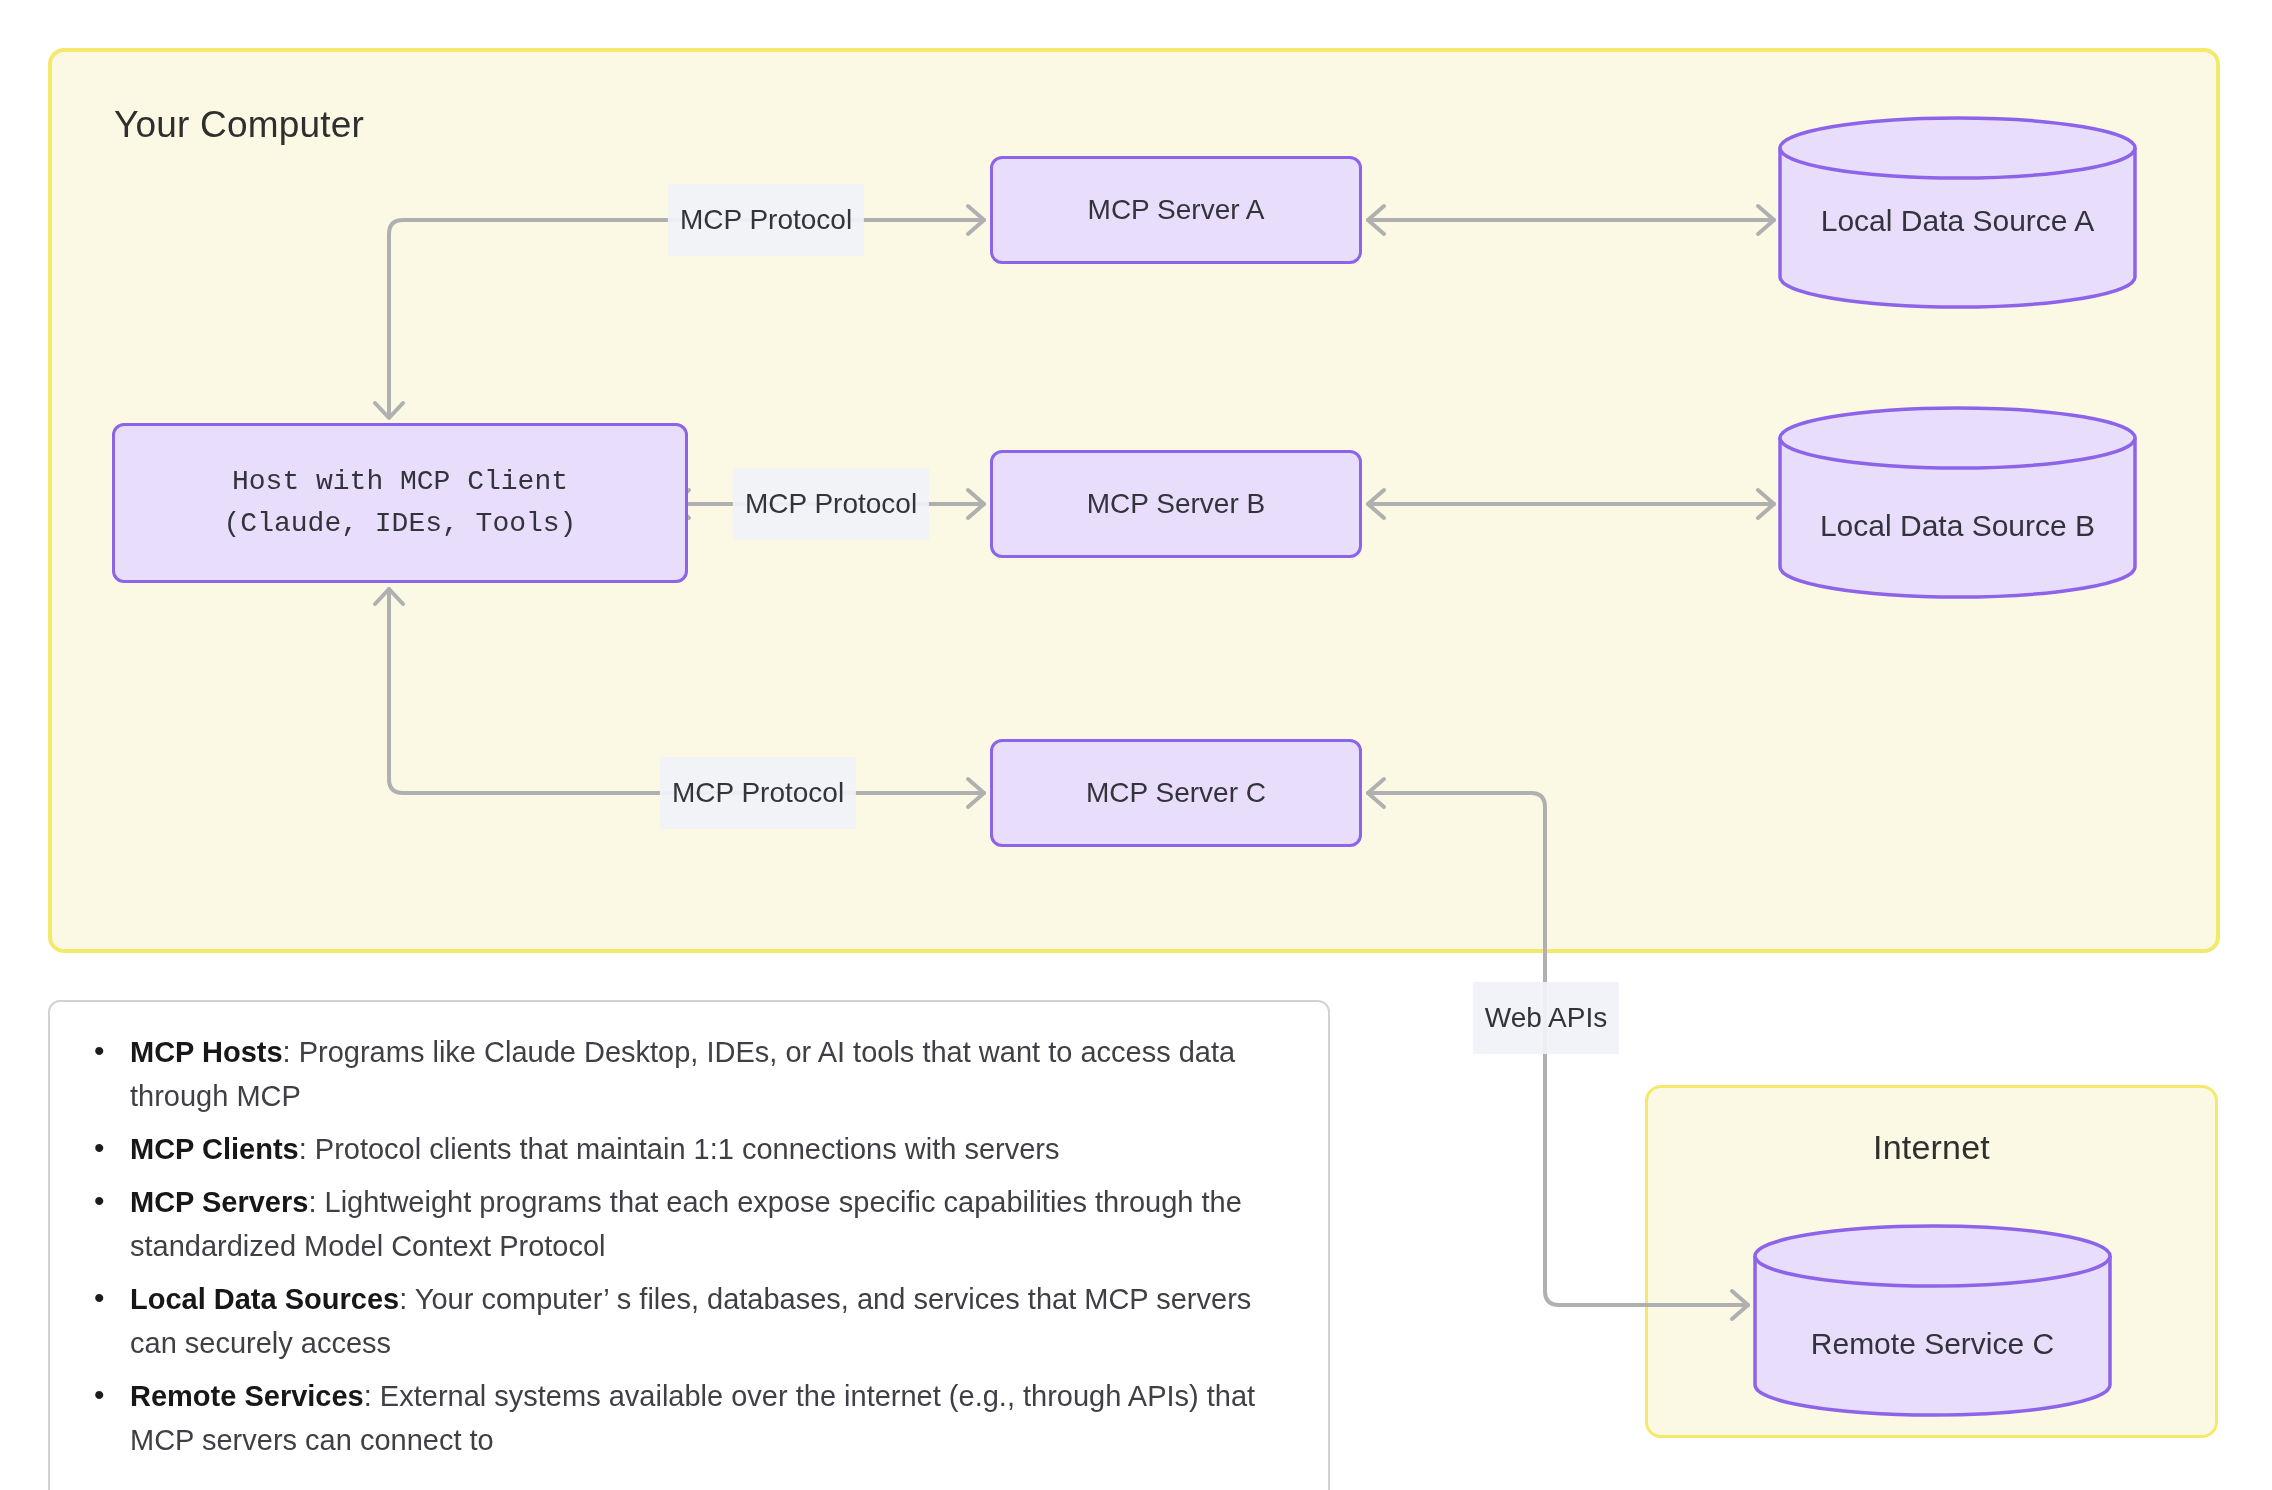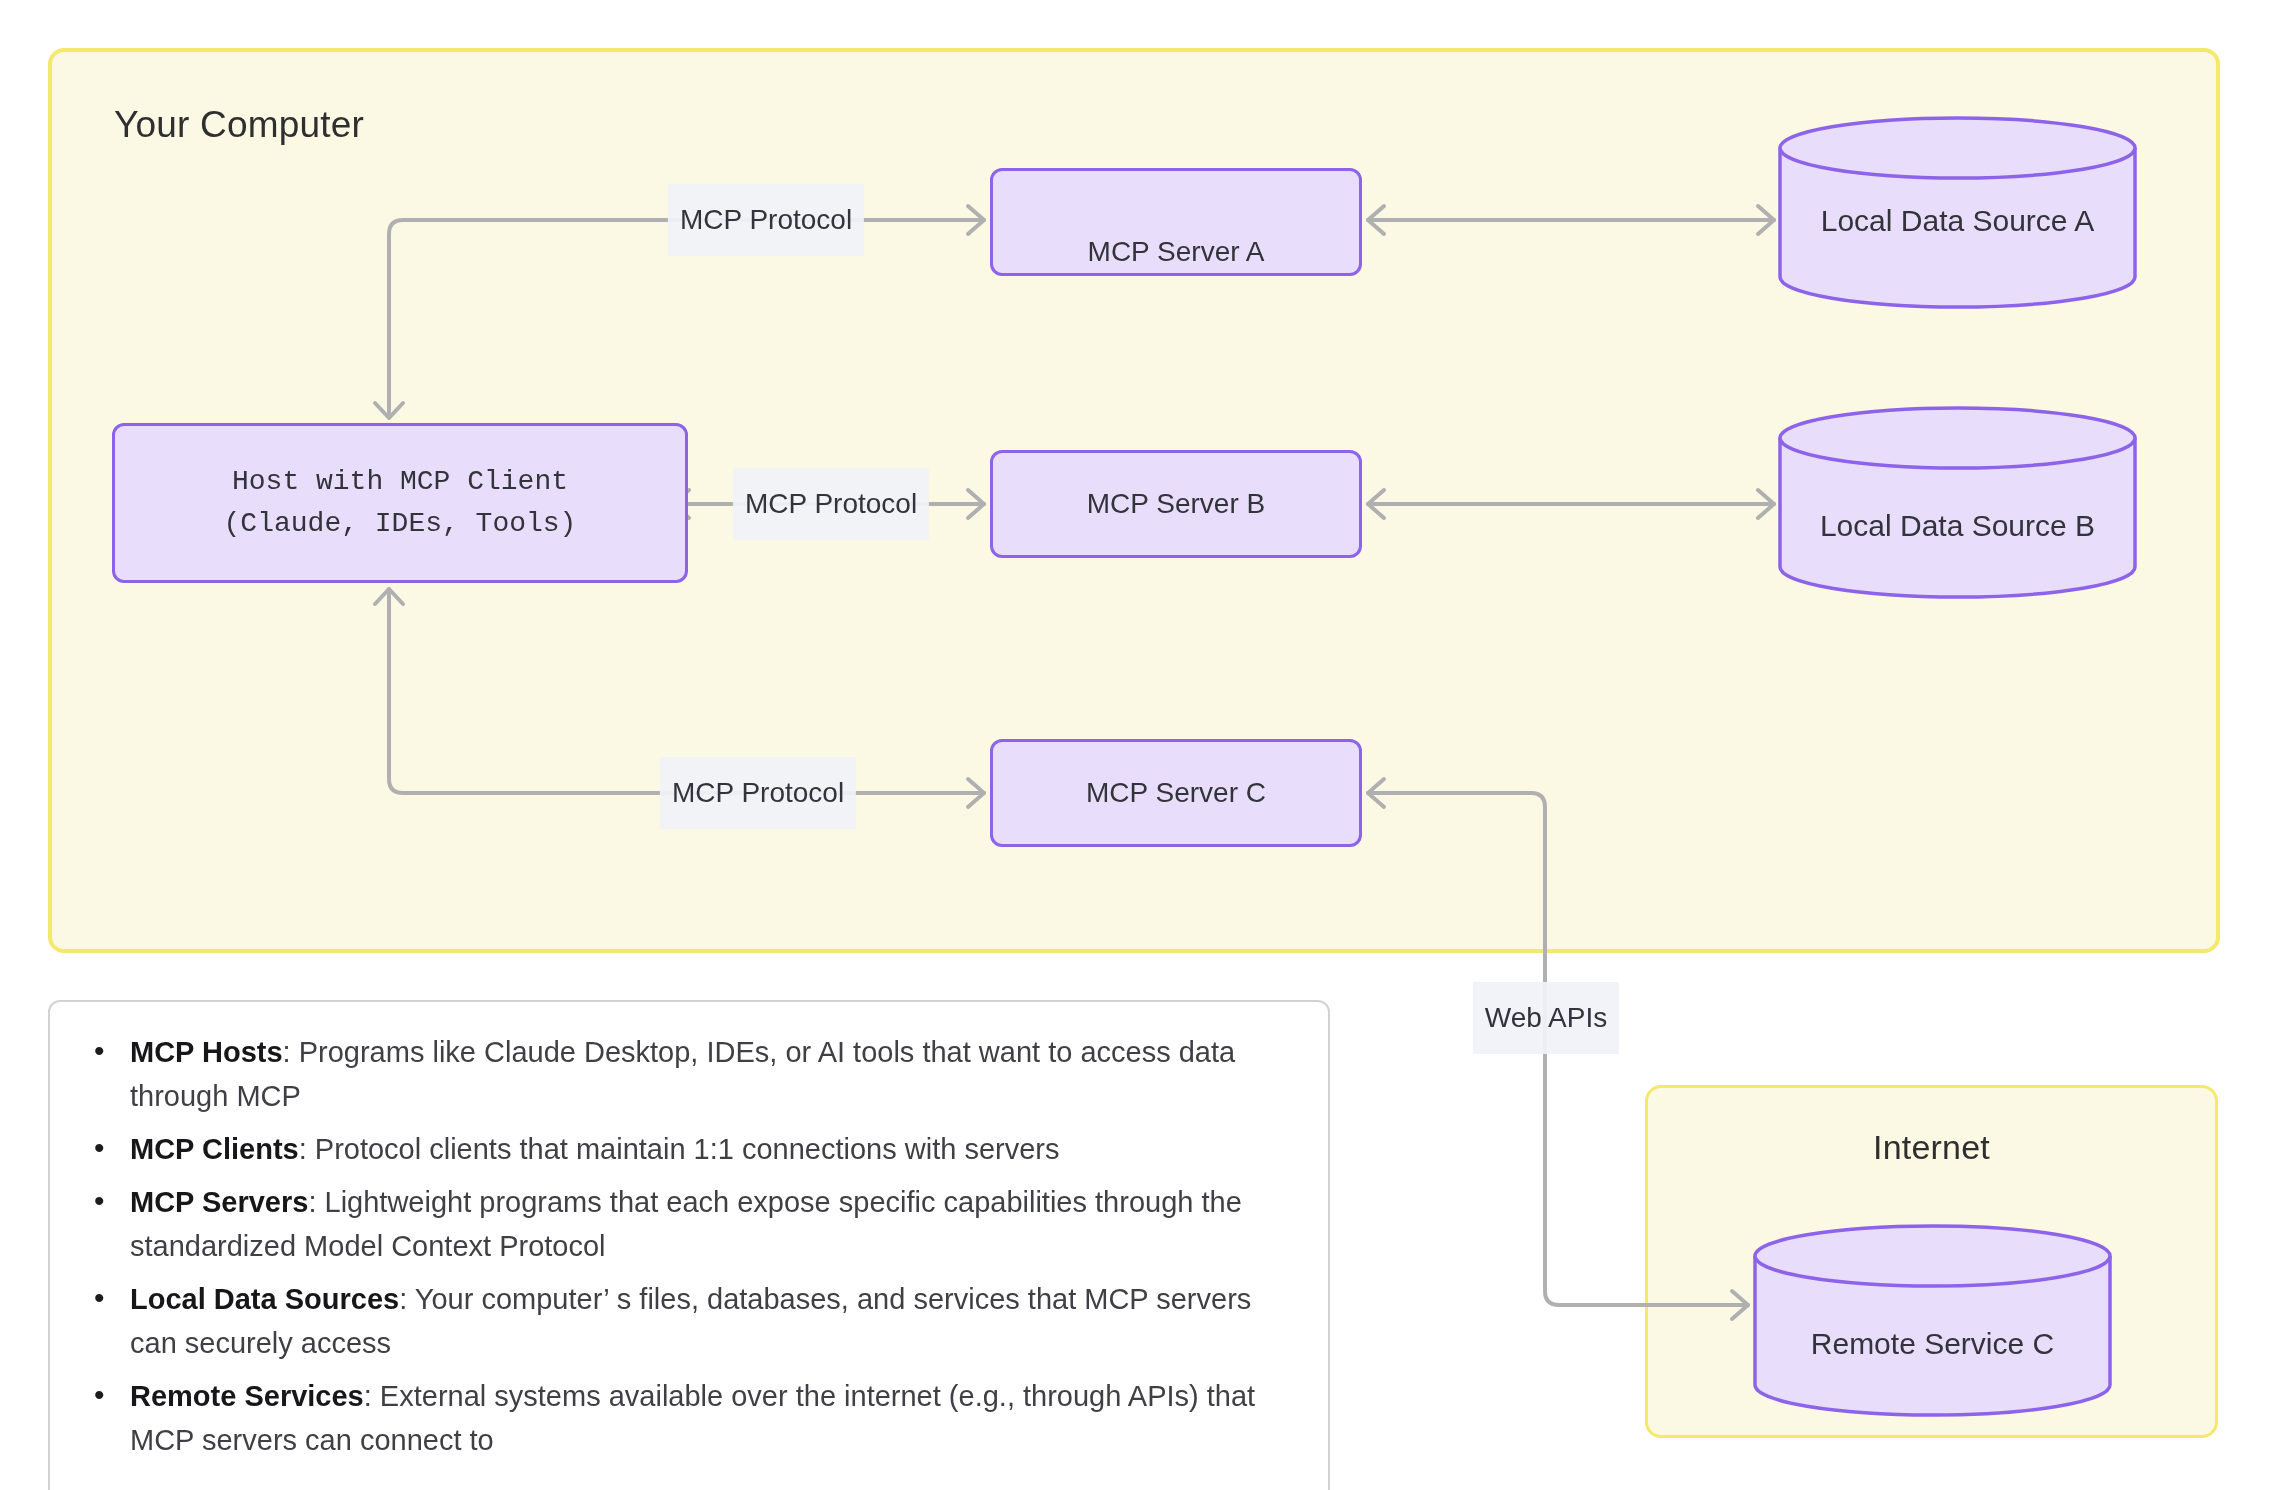--- a/index.html
+++ b/index.html
@@ -33,7 +33,7 @@
   }
   .host{left:112px;top:423px;width:576px;height:160px;font-family:Liberation Mono, monospace;}
   .server{left:990px;width:372px;height:108px;}
-  .server-a{top:168px;justify-content:flex-end;}
+  .server-a{top:156px;}
   .server-b{top:450px;}
   .server-c{top:739px;}
   

